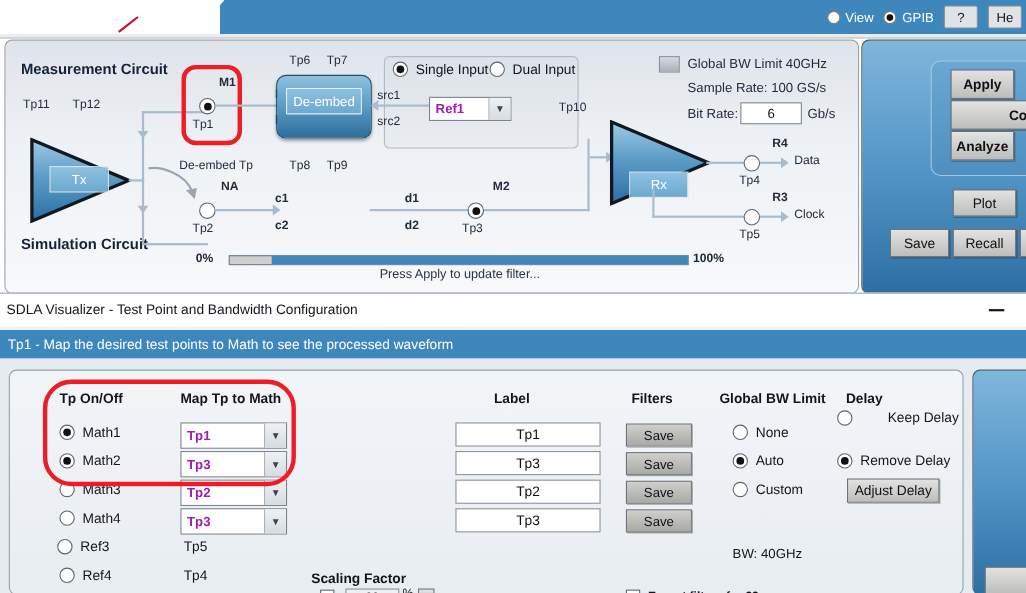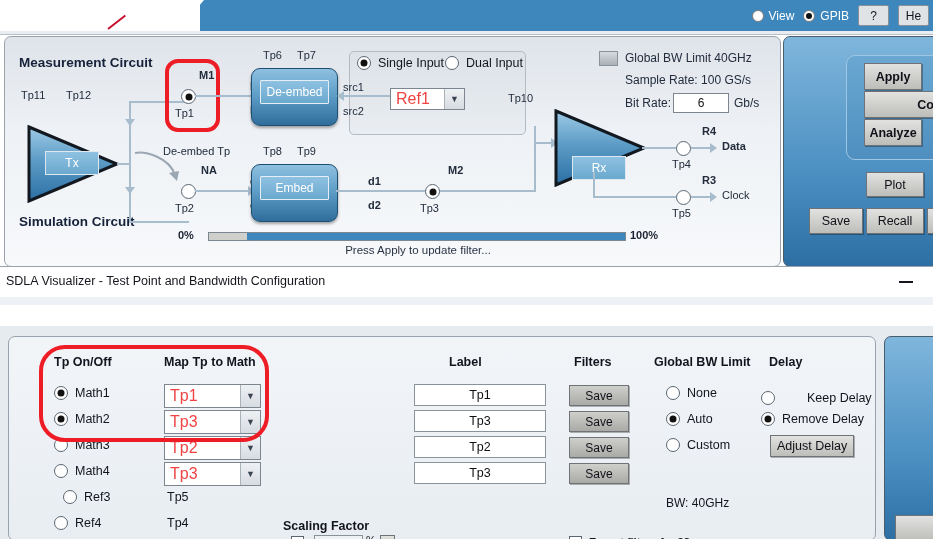--- a/index.html
+++ b/index.html
@@ -60,7 +60,7 @@
   .inputbox{position:absolute;background:linear-gradient(180deg,#dde2e8,#e9edf1);
       border:1px solid #b2bac3;border-radius:5px;}
   .sel{position:absolute;background:#ffffff;border:1px solid #7d868f;display:flex;align-items:center;}
-  .sel .v{padding-left:5px;font-size:16px;color:#ef4444;flex:1;}
+  .sel .v{padding-left:5px;font-size:12px;color:#a21caf;flex:1;font-weight:bold;}
   .sel .arw{width:19px;height:100%;background:linear-gradient(180deg,#eef1f4,#d7dce1);
       border-left:1px solid #aab2ba;display:flex;align-items:center;justify-content:center;font-size:9px;color:#3a4450;}
 

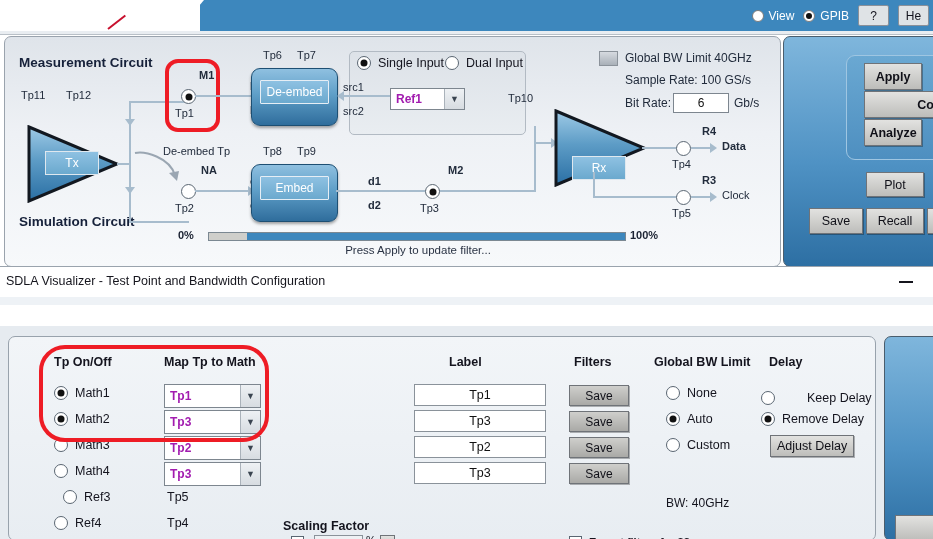--- a/index.html
+++ b/index.html
@@ -281,7 +281,7 @@
     <div class="circ-label" style="left:667px;top:121px;">Tp4</div>
     <div class="wire" style="left:686px;top:110px;width:22px;height:2px;"></div>
     <div class="arwhead" style="left:705px;top:106px;"></div>
-    <div class="circ-label" style="left:717px;top:103px;font-weight:bold;">Data</div>
+    <div class="circ-label" style="left:717px;top:103px;">Data</div>
 
     <div class="wire" style="left:588px;top:135px;width:2px;height:26px;"></div>
     <div class="wire" style="left:588px;top:159px;width:85px;height:2px;"></div>

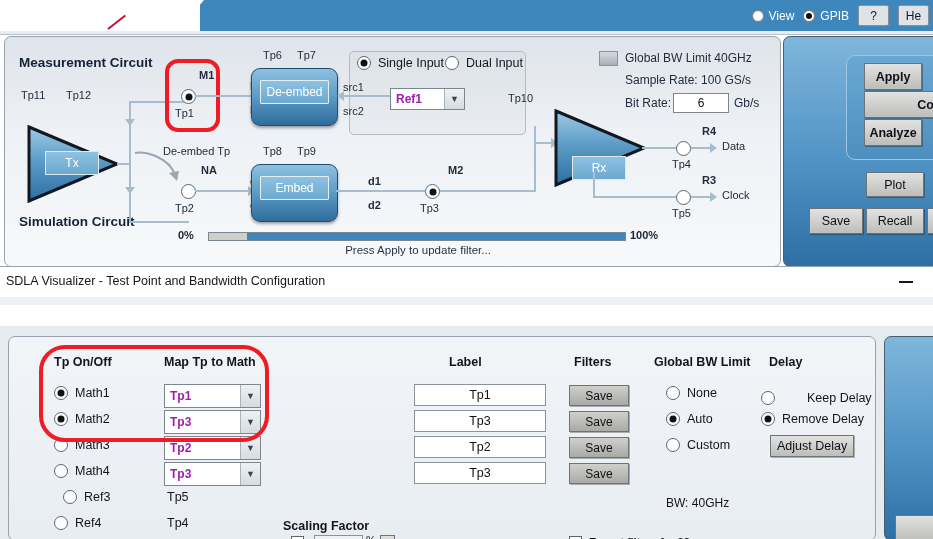--- a/index.html
+++ b/index.html
@@ -224,9 +224,6 @@
 
     <div class="circ-label" style="left:258px;top:108px;">Tp8</div>
     <div class="circ-label" style="left:292px;top:108px;">Tp9</div>
-    <div class="blk" style="left:246px;top:127px;width:85px;height:56px;">
-      <span>Embed</span>
-    </div>
 
     <div class="inputbox" style="left:344px;top:14px;width:175px;height:82px;"></div>
     <div class="radrow" style="left:352px;top:19px;">

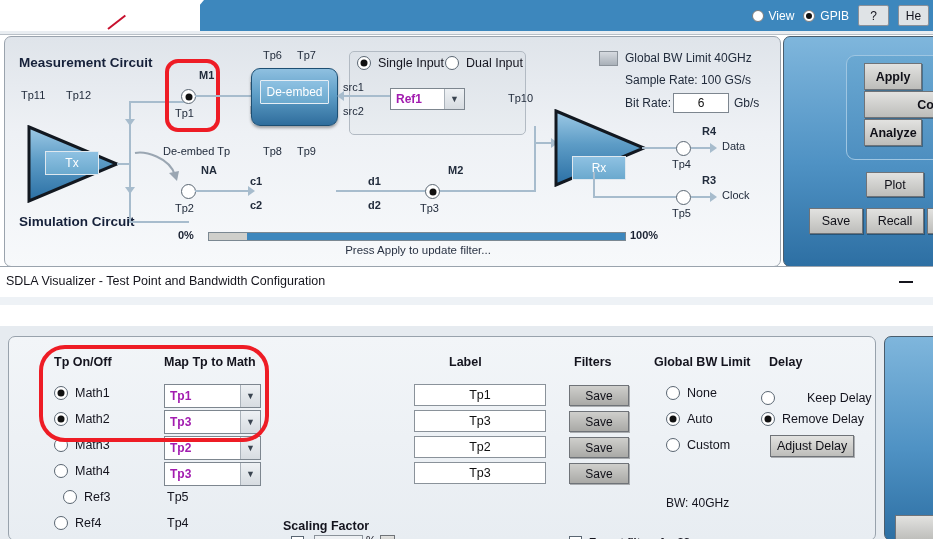--- a/index.html
+++ b/index.html
@@ -322,6 +322,9 @@
     <div class="minimize"></div>
   </div>
   <div class="bluestrip"></div>
+  <div class="banner">
+    <span>Tp1 - Map the desired test points to Math to see the processed waveform</span>
+  </div>
 
   <div class="cfgbg"></div>
   <div class="cfgpanel">

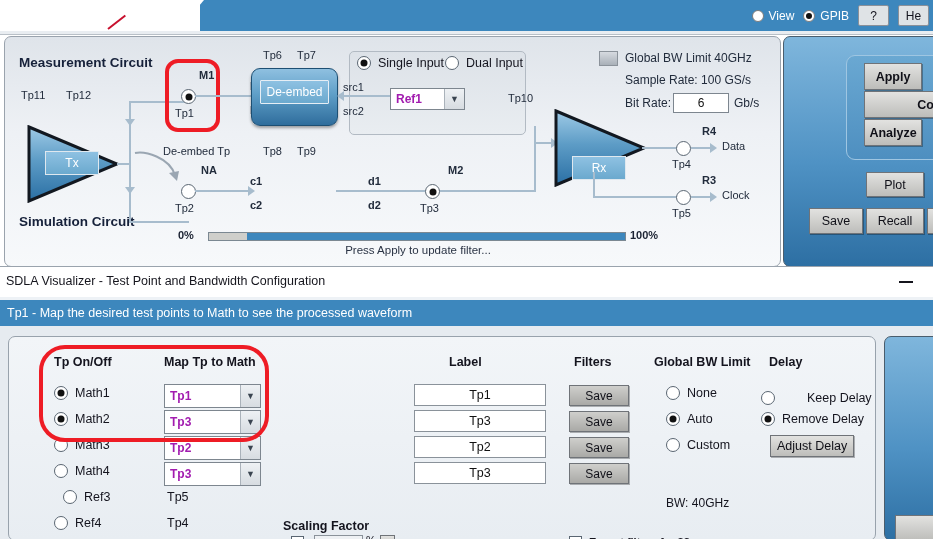--- a/index.html
+++ b/index.html
@@ -408,7 +408,7 @@
     </div>
     <div class="bwtext" style="left:657px;top:159px;">BW: 40GHz</div>
 
-    <div class="radrow" style="left:752px;top:54px;gap:32px;">
+    <div class="radrow" style="left:752px;top:36px;gap:32px;">
       <span class="rb2"></span>
       <span>Keep Delay</span>
     </div>

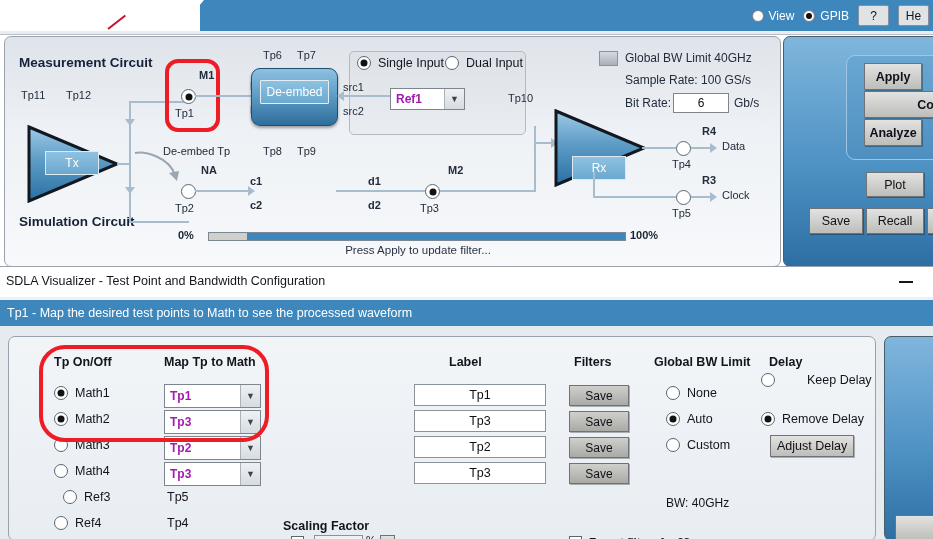--- a/index.html
+++ b/index.html
@@ -380,7 +380,7 @@
     <div class="lblfield" style="left:405px;top:125px;">Tp3</div>
     <div class="savebtn" style="left:560px;top:126px;">Save</div>
 
-    <div class="radrow" style="left:54px;top:153px;align-items:center;">
+    <div class="radrow" style="left:43px;top:153px;align-items:center;">
       <span class="rb2"></span>
       <span>Ref3</span>
     </div>

